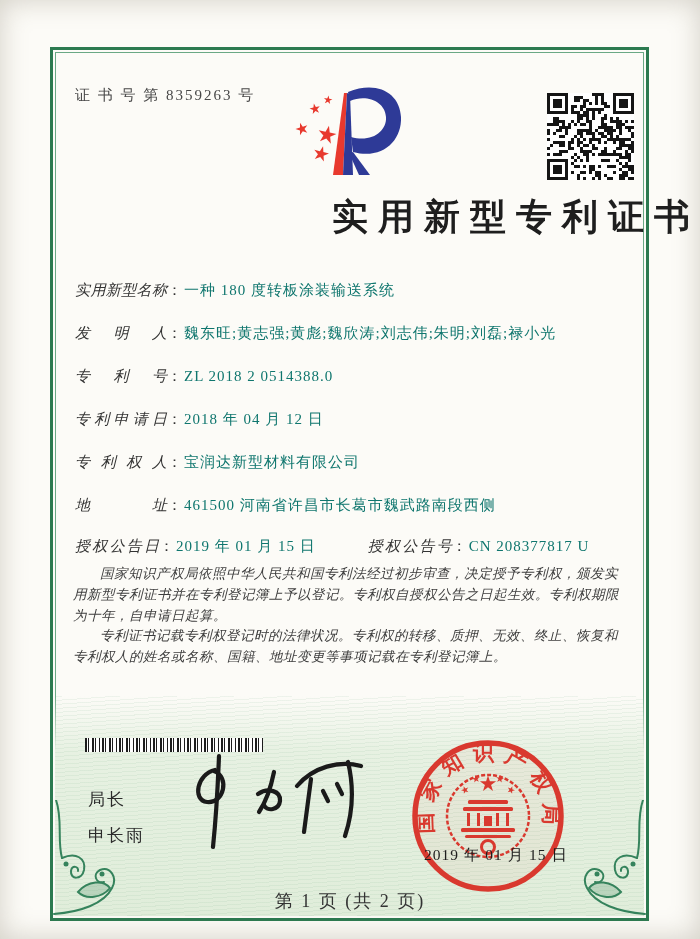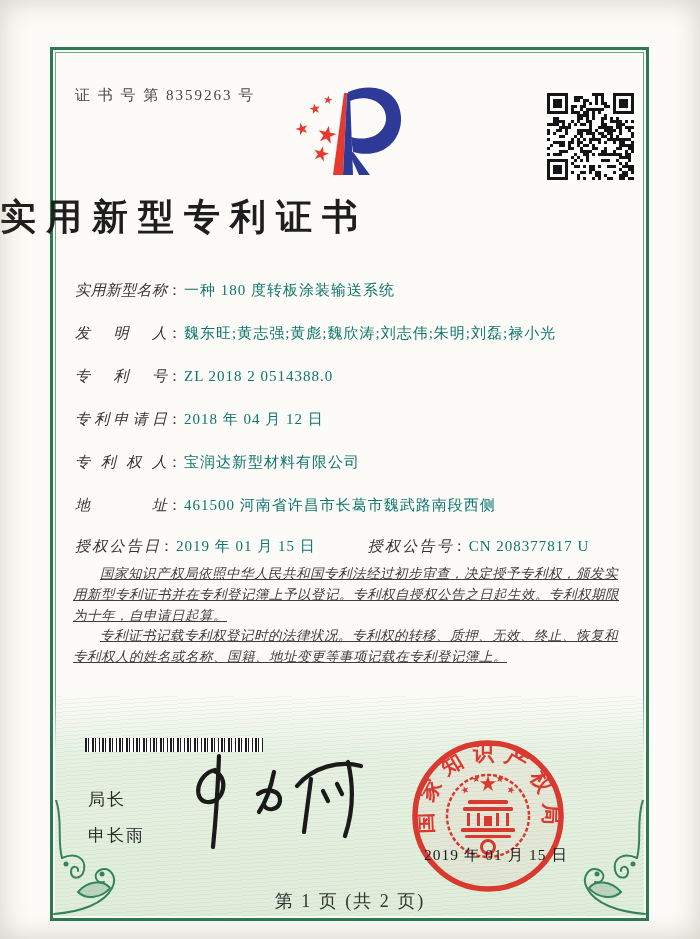--- a/index.html
+++ b/index.html
@@ -37,7 +37,7 @@
   
   .qr{position:absolute;left:547px;top:93px;background:#fff;}
   
-  .title{position:absolute;left:0;right:0;top:193px;text-align:left;
+  .title{position:absolute;left:0;right:0;top:193px;text-align:right;
     font-size:36px;font-weight:700;letter-spacing:10px;color:#1e1e1e;}
   
   .fields{position:absolute;left:75px;top:281px;width:556px;font-size:15px;}

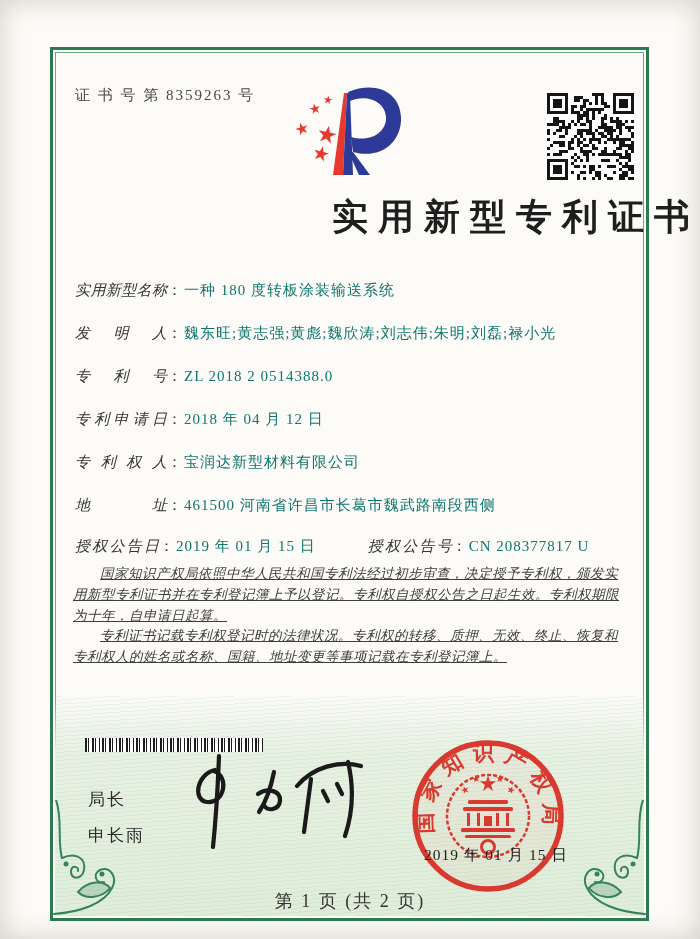--- a/index.html
+++ b/index.html
@@ -51,7 +51,7 @@
   
   .body-text{position:absolute;left:73px;top:564px;width:558px;
     font-size:13.5px;line-height:20.8px;font-style:italic;color:#3d3d3d;letter-spacing:.5px;}
-  .body-text p{text-indent:2em;text-decoration:underline;}
+  .body-text p{text-indent:2em;}
   
   .barcode{position:absolute;left:85px;top:738px;width:178px;height:14px;
     background:repeating-linear-gradient(90deg,

